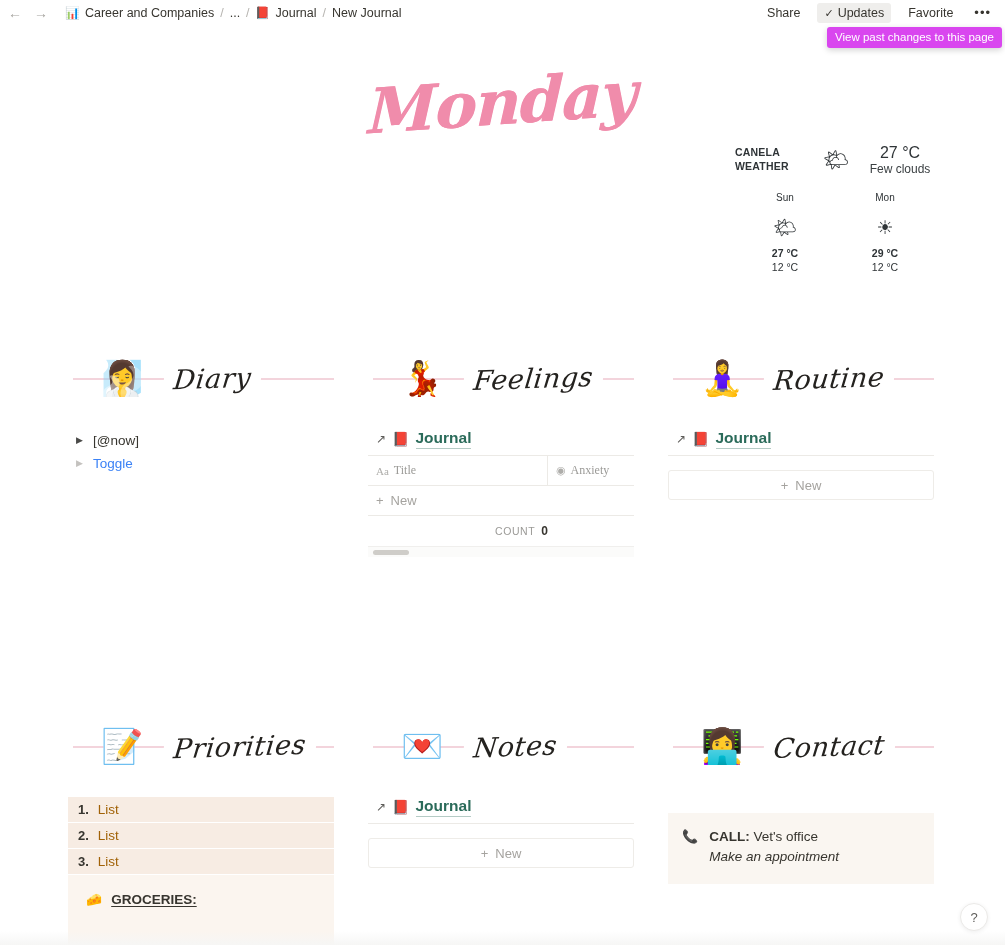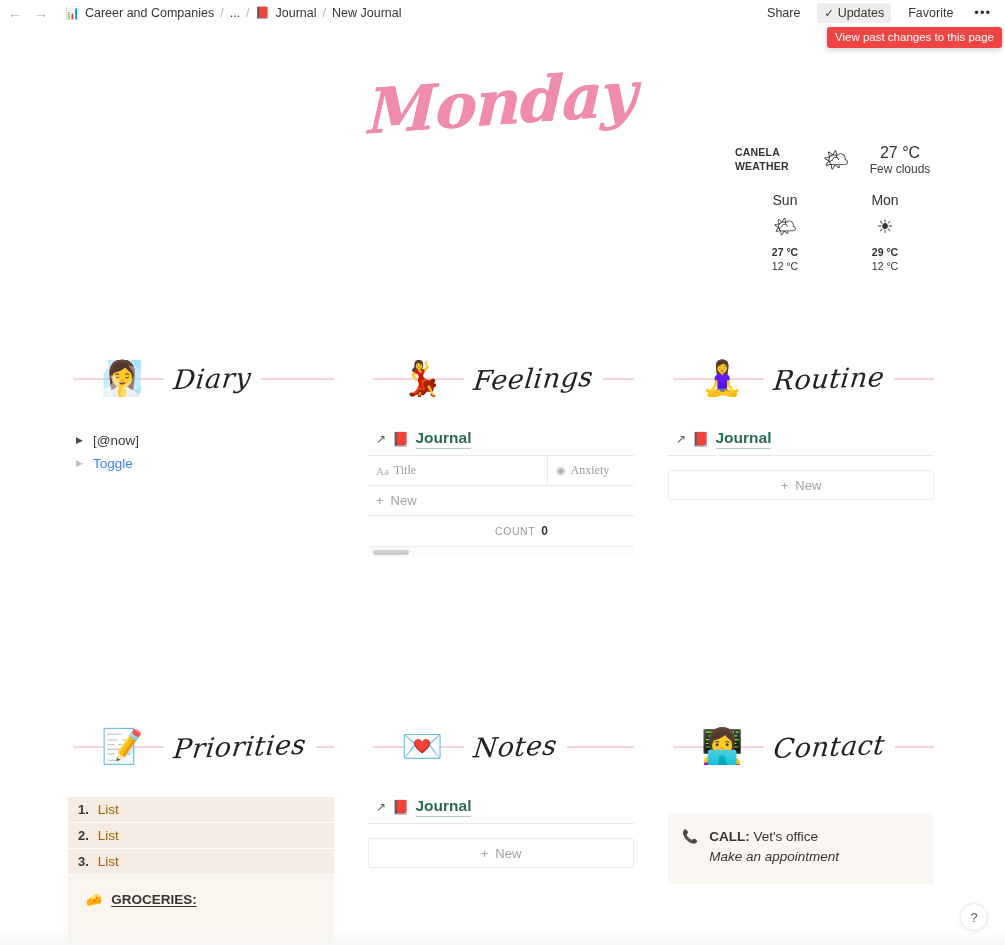--- a/index.html
+++ b/index.html
@@ -42,7 +42,7 @@
   .tooltip {
     position: absolute;
     top: 27px; right: 3px;
-    background: #ef4444;
+    background: #d946ef;
     color: #ffffff;
     font-size: 11.5px;
     padding: 4px 8px 5px;

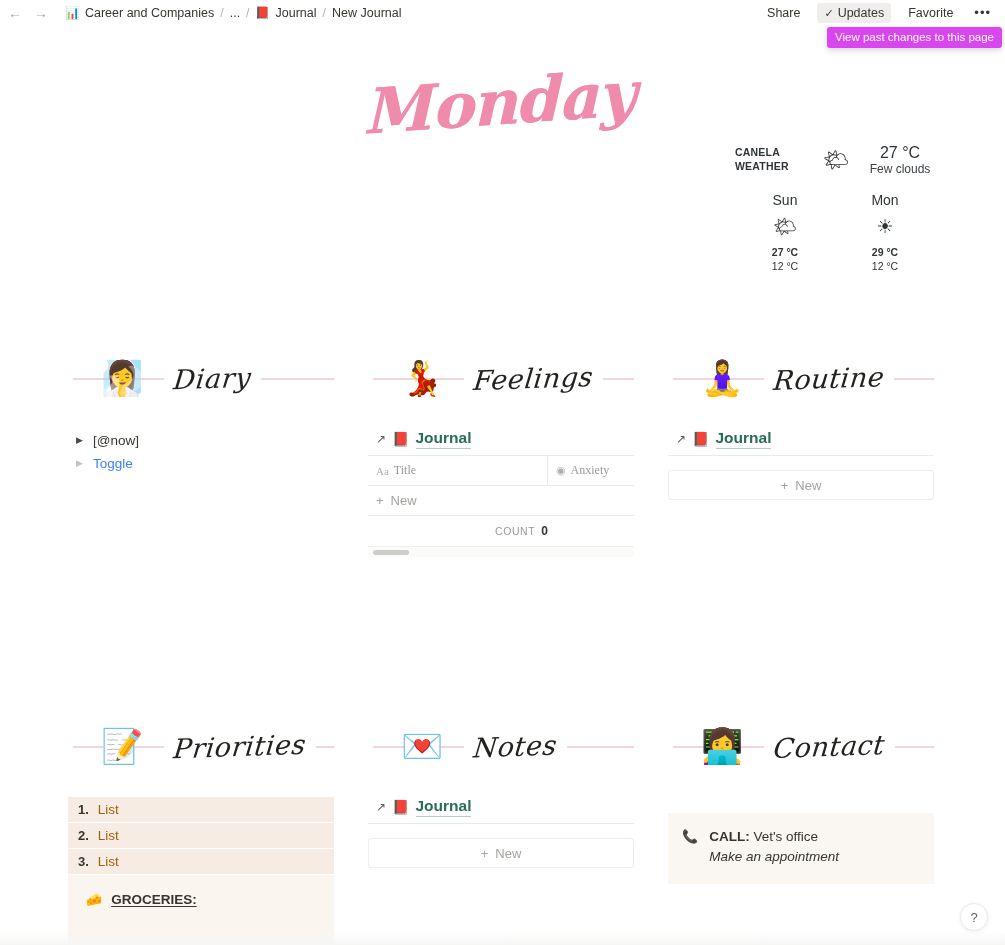--- a/index.html
+++ b/index.html
@@ -83,7 +83,7 @@
   .w-now-temp .d { font-size: 12px; color: #3b4043; display: block; }
   .w-days { display: flex; margin-top: 16px; }
   .w-day { flex: 1; text-align: center; }
-  .w-day .dn { font-size: 14px; margin-bottom: 9px; }
+  .w-day .dn { font-size: 10px; margin-bottom: 15px; }
   .w-day .di { font-size: 19px; line-height: 1; margin-bottom: 9px; }
   .w-day .hi { font-size: 10.5px; font-weight: 700; line-height: 1.35; }
   .w-day .lo { font-size: 10.5px; line-height: 1.35; }

